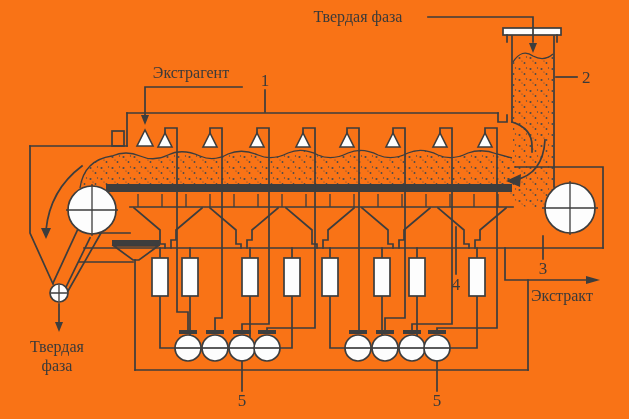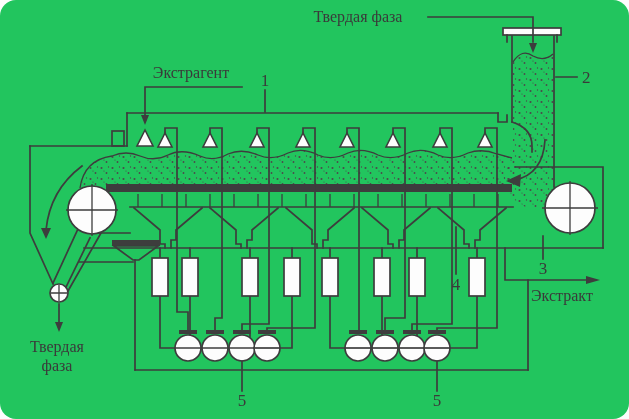--- a/index.html
+++ b/index.html
@@ -3,8 +3,8 @@
 <meta charset="utf-8">
 <style>
   html,body{margin:0;padding:0;background:#fdfdfd;}
-  .stage{position:relative;width:629px;height:419px;background:#22c55e;overflow:hidden;
-         font-family:"Liberation Serif", serif;border-radius:16px;}
+  .stage{position:relative;width:629px;height:419px;background:#f97316;overflow:hidden;
+         font-family:"Liberation Serif", serif;}
   svg{display:block}
   .s{stroke:#3d3d3d;stroke-width:1.7;fill:none;stroke-linecap:square;stroke-linejoin:miter}
   .thin{stroke:#3d3d3d;stroke-width:1.3;fill:none}

